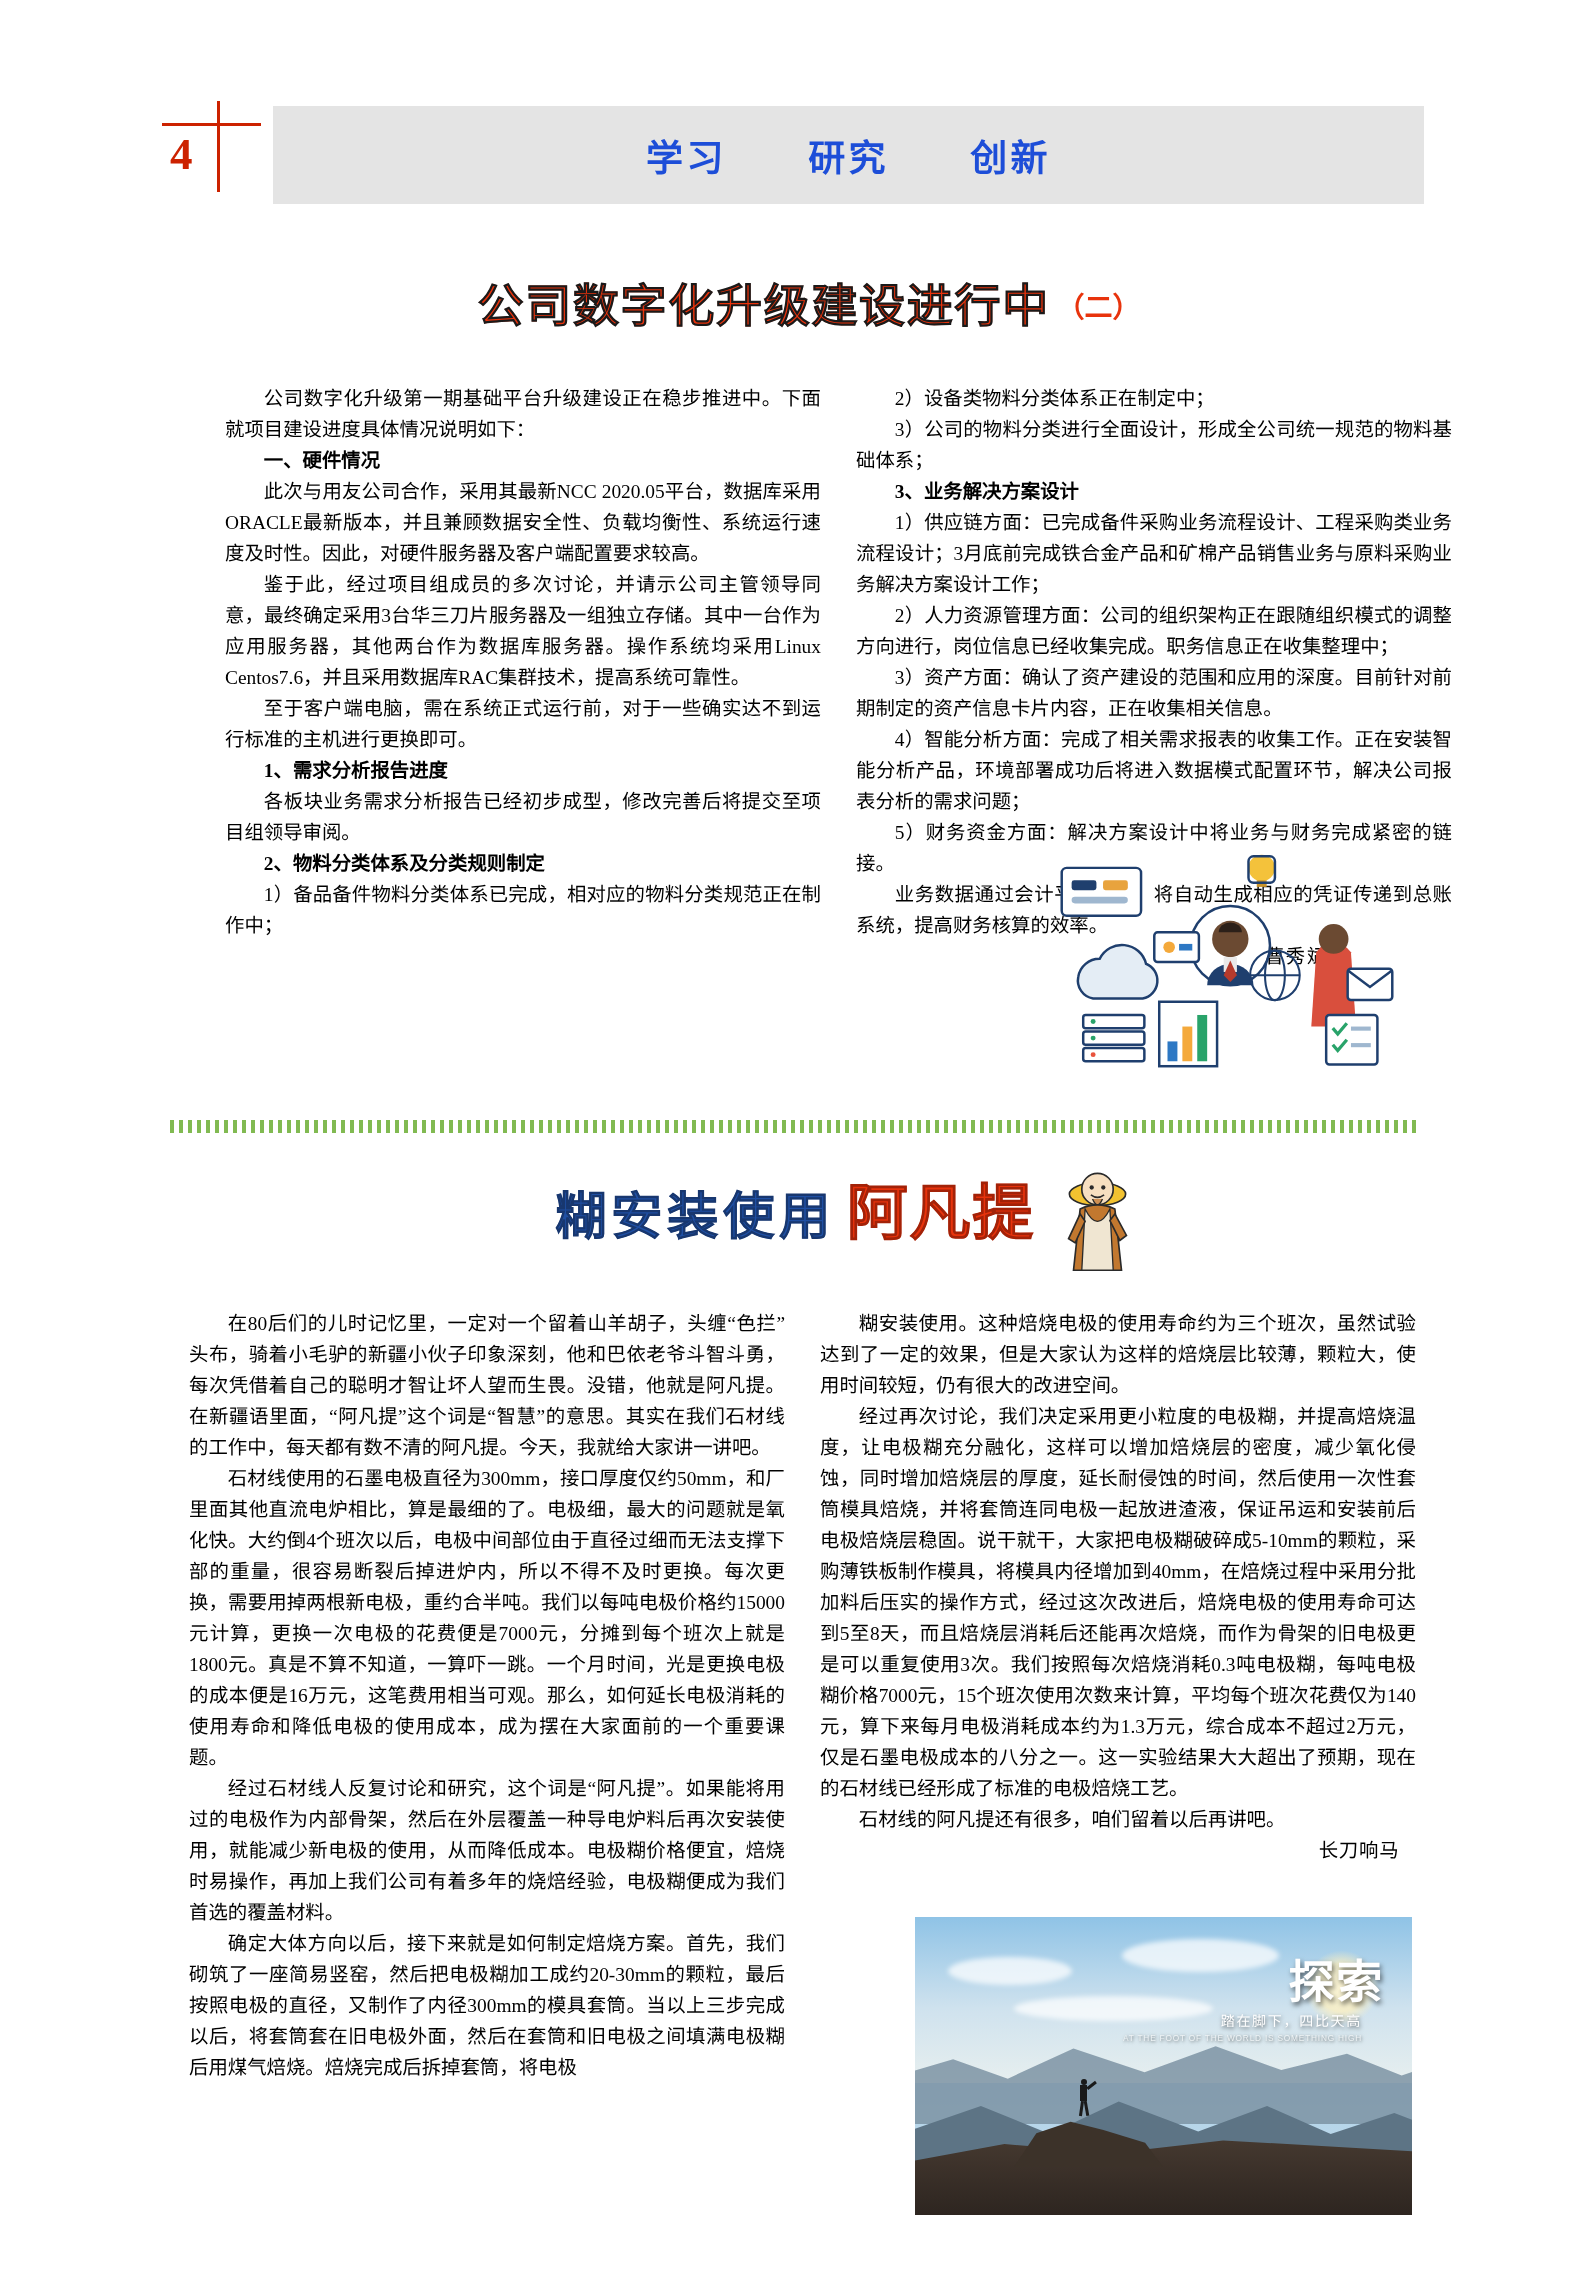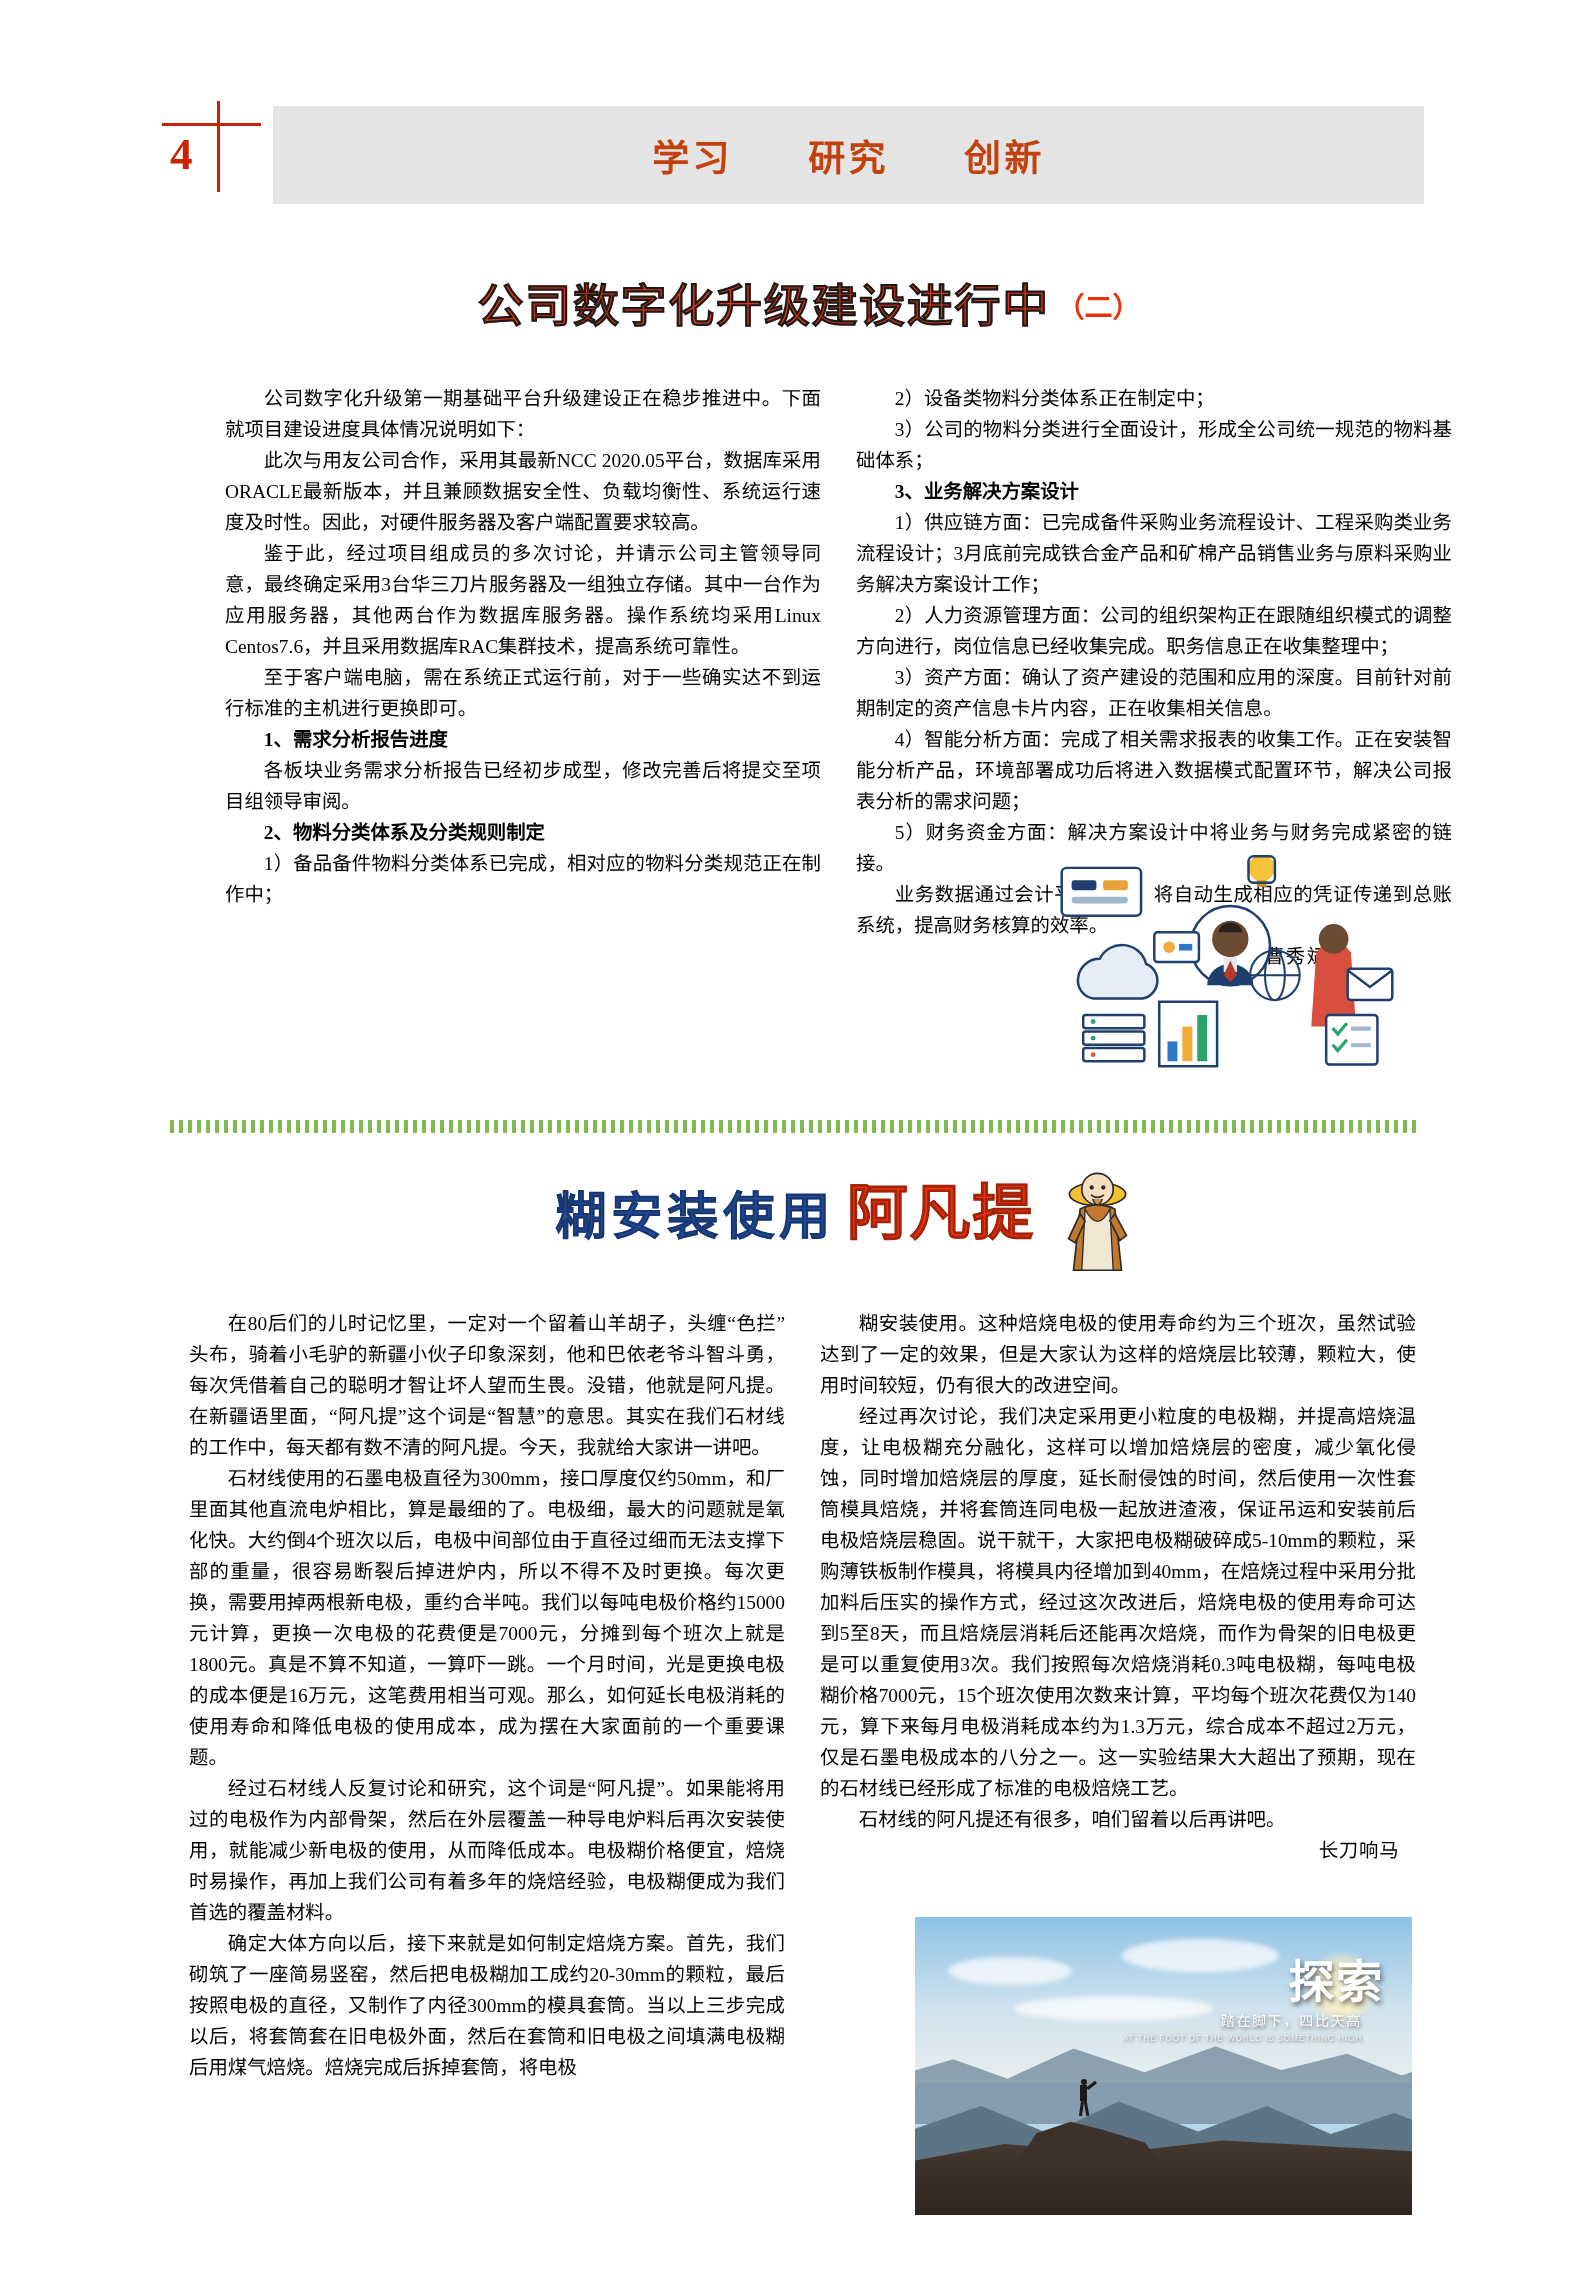--- a/index.html
+++ b/index.html
@@ -61,11 +61,11 @@
     justify-content: center;
   }
   #header-band .hb-text {
-    font-family: Liberation Serif, serif;
+    font-family: Liberation Sans, sans-serif;
     font-size: 37px;
     font-weight: bold;
     letter-spacing: 3.3px;
-    color: #c2410c;
+    color: #1d4ed8;
     white-space: pre;
   }
 

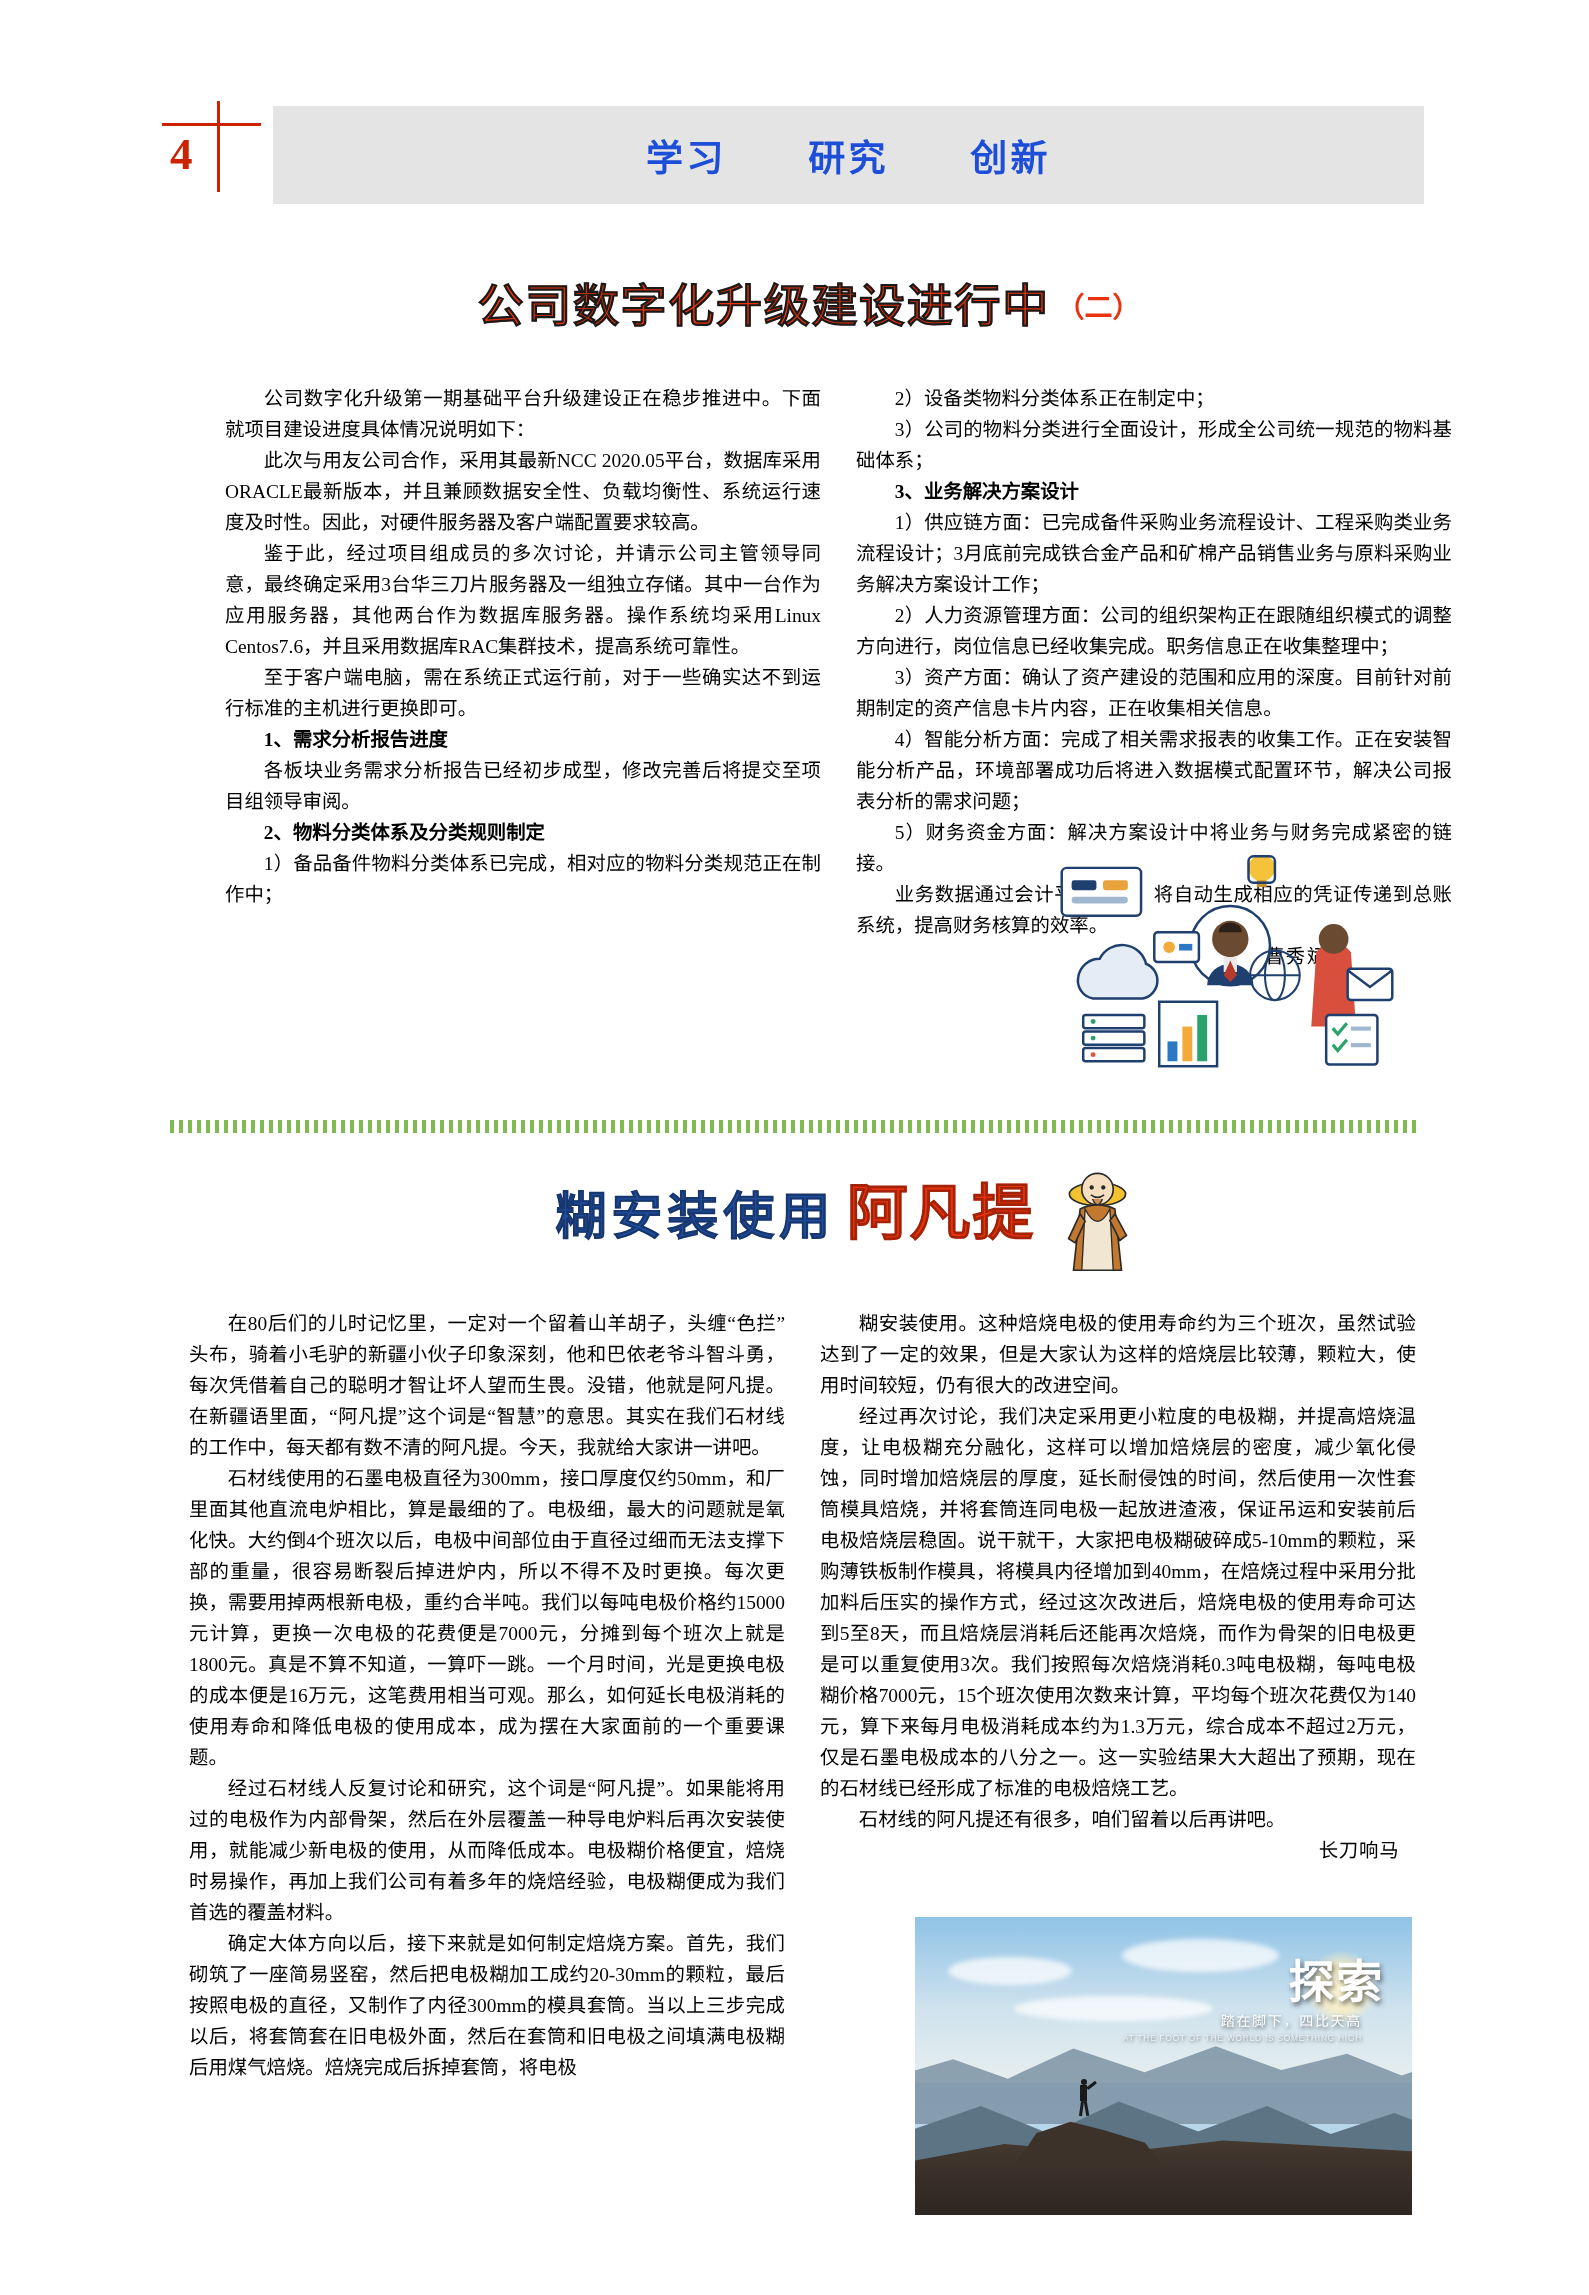--- a/index.html
+++ b/index.html
@@ -292,6 +292,7 @@
 
 <div class="a1col" id="a1-col-left">
   <p>公司数字化升级第一期基础平台升级建设正在稳步推进中。下面就项目建设进度具体情况说明如下：</p>
+  <p class="h">一、硬件情况</p>
   <p>此次与用友公司合作，采用其最新NCC 2020.05平台，数据库采用ORACLE最新版本，并且兼顾数据安全性、负载均衡性、系统运行速度及时性。因此，对硬件服务器及客户端配置要求较高。</p>
   <p>鉴于此，经过项目组成员的多次讨论，并请示公司主管领导同意，最终确定采用3台华三刀片服务器及一组独立存储。其中一台作为应用服务器，其他两台作为数据库服务器。操作系统均采用Linux Centos7.6，并且采用数据库RAC集群技术，提高系统可靠性。</p>
   <p>至于客户端电脑，需在系统正式运行前，对于一些确实达不到运行标准的主机进行更换即可。</p>

